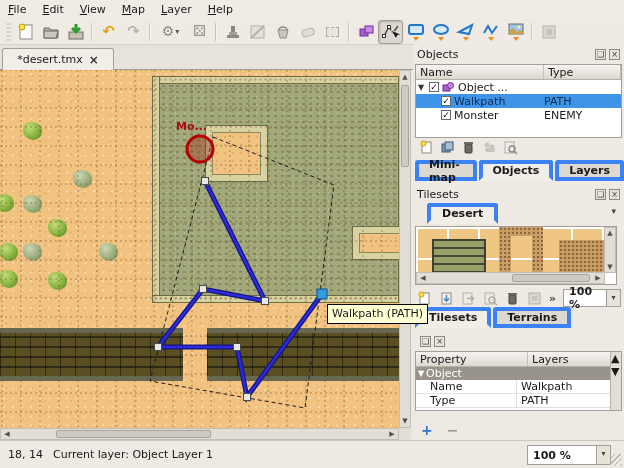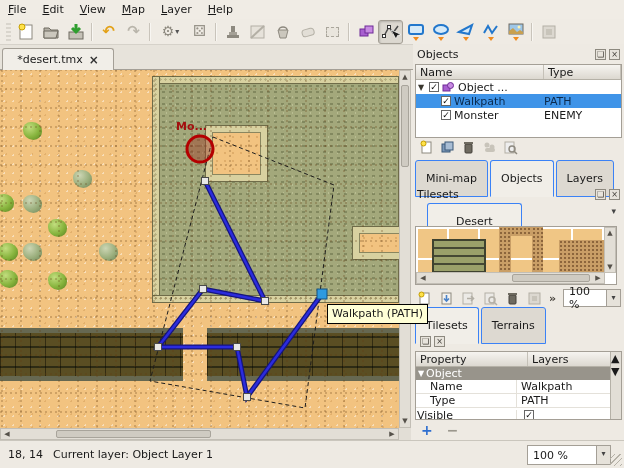--- a/index.html
+++ b/index.html
@@ -74,7 +74,7 @@
   .cb { width:10px; height:10px; min-width:10px; background:#fff; border:1px solid #666; font-size:9px; line-height:9px; text-align:center; color:#111; margin:0 3px; }
   .expander { width:10px; font-size:8px; color:#3a372f; text-align:center; }
   .mini-toolbar { position:absolute; display:flex; gap:6px; align-items:center; }
-  .tab { height:37px; padding:0 10px; border:1px solid #3b82f6; background:#ddd9d1; display:flex; align-items:center; border-radius:3px 3px 0 0; }
+  .tab { height:21px; padding:0 10px; border:4px solid #3b82f6; background:#ddd9d1; display:flex; align-items:center; border-radius:3px 3px 0 0;font-weight:bold; }
   .tab.active { background:#f1eee8; border-bottom-color:#f1eee8; }
   .tabs-row { position:absolute; display:flex; gap:2px; }
   .tabs-row::after { content:""; position:absolute; left:0; right:0; bottom:0; border-bottom:1px solid #a49f96; z-index:-1; }

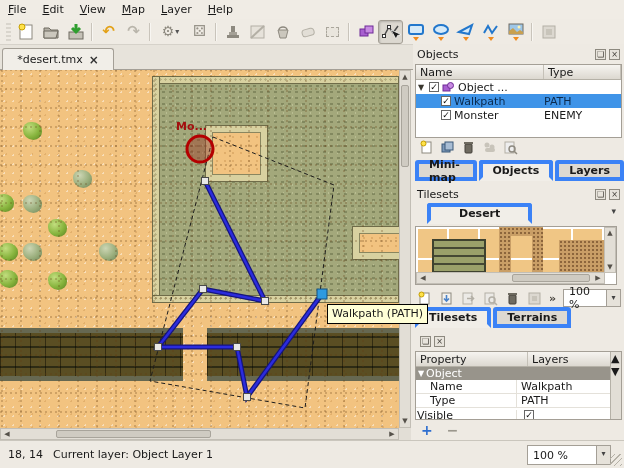--- a/index.html
+++ b/index.html
@@ -413,7 +413,7 @@
       <span class="dock-btn">×</span>
     </div>
     <div class="tabs-row" style="left:14px;top:159px">
-      <span class="tab active" style="padding:0 28px">Desert</span>
+      <span class="tab active" style="padding:0 11px">Desert</span>
     </div>
     <span style="position:absolute;right:8px;top:162px;font-size:9px;color:#444">▾</span>
 

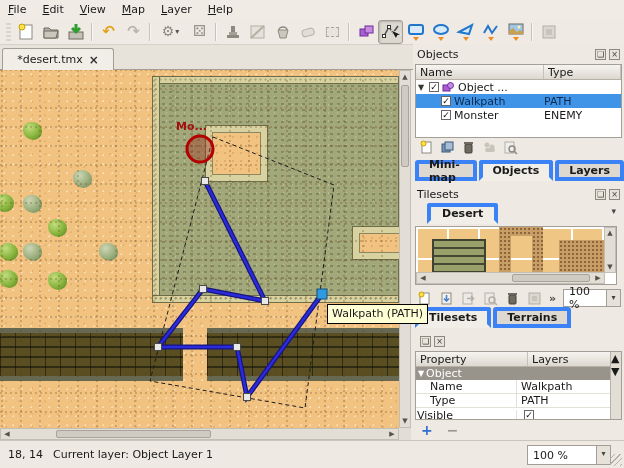--- a/index.html
+++ b/index.html
@@ -85,7 +85,7 @@
   #strip-vscroll { right:0; top:0; width:12px; height:46px; }
   #strip-hscroll { left:0; bottom:0; width:189px; height:12px; }
   .combo { display:flex; align-items:center; border:1px solid #a49f96; background:#fff; height:18px; }
-  .combo .val { padding:0 5px; flex:1; }
+  .combo .val { padding:0 5px; flex:1;font-weight:bold; }
   .combo .btn { width:14px; height:100%; background:#e6e2da; border-left:1px solid #a49f96; font-size:8px; text-align:center; line-height:16px; color:#444; }
   .group-row { background:#98948b; color:#fff; height:13px; display:flex; align-items:center; }
   #props-scroll { position:absolute; right:0; top:0; width:11px; height:100%; background:#e2ded6; border-left:1px solid #b5b1a7; }

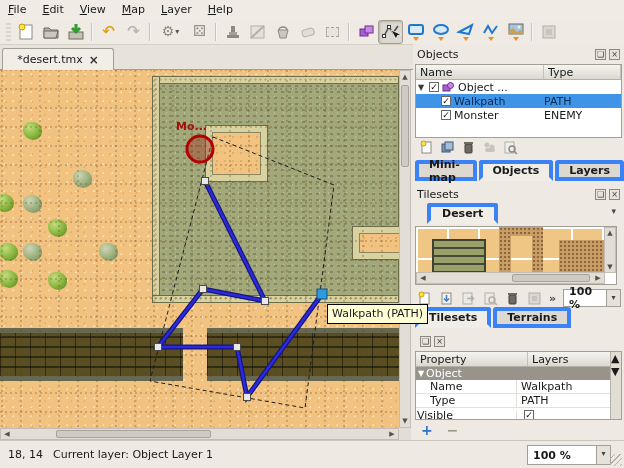--- a/index.html
+++ b/index.html
@@ -478,7 +478,7 @@
       <span class="dock-btn">❏</span>
       <span class="dock-btn">×</span>
     </div>
-    <div class="table" style="left:2px;top:307px;width:207px;height:69px;overflow:hidden">
+    <div class="table" style="left:2px;top:307px;width:207px;height:60px;overflow:hidden">
       <div class="thead">
         <span class="th" style="width:112px">Property</span>
         <span class="th" style="flex:1">Layers</span>

